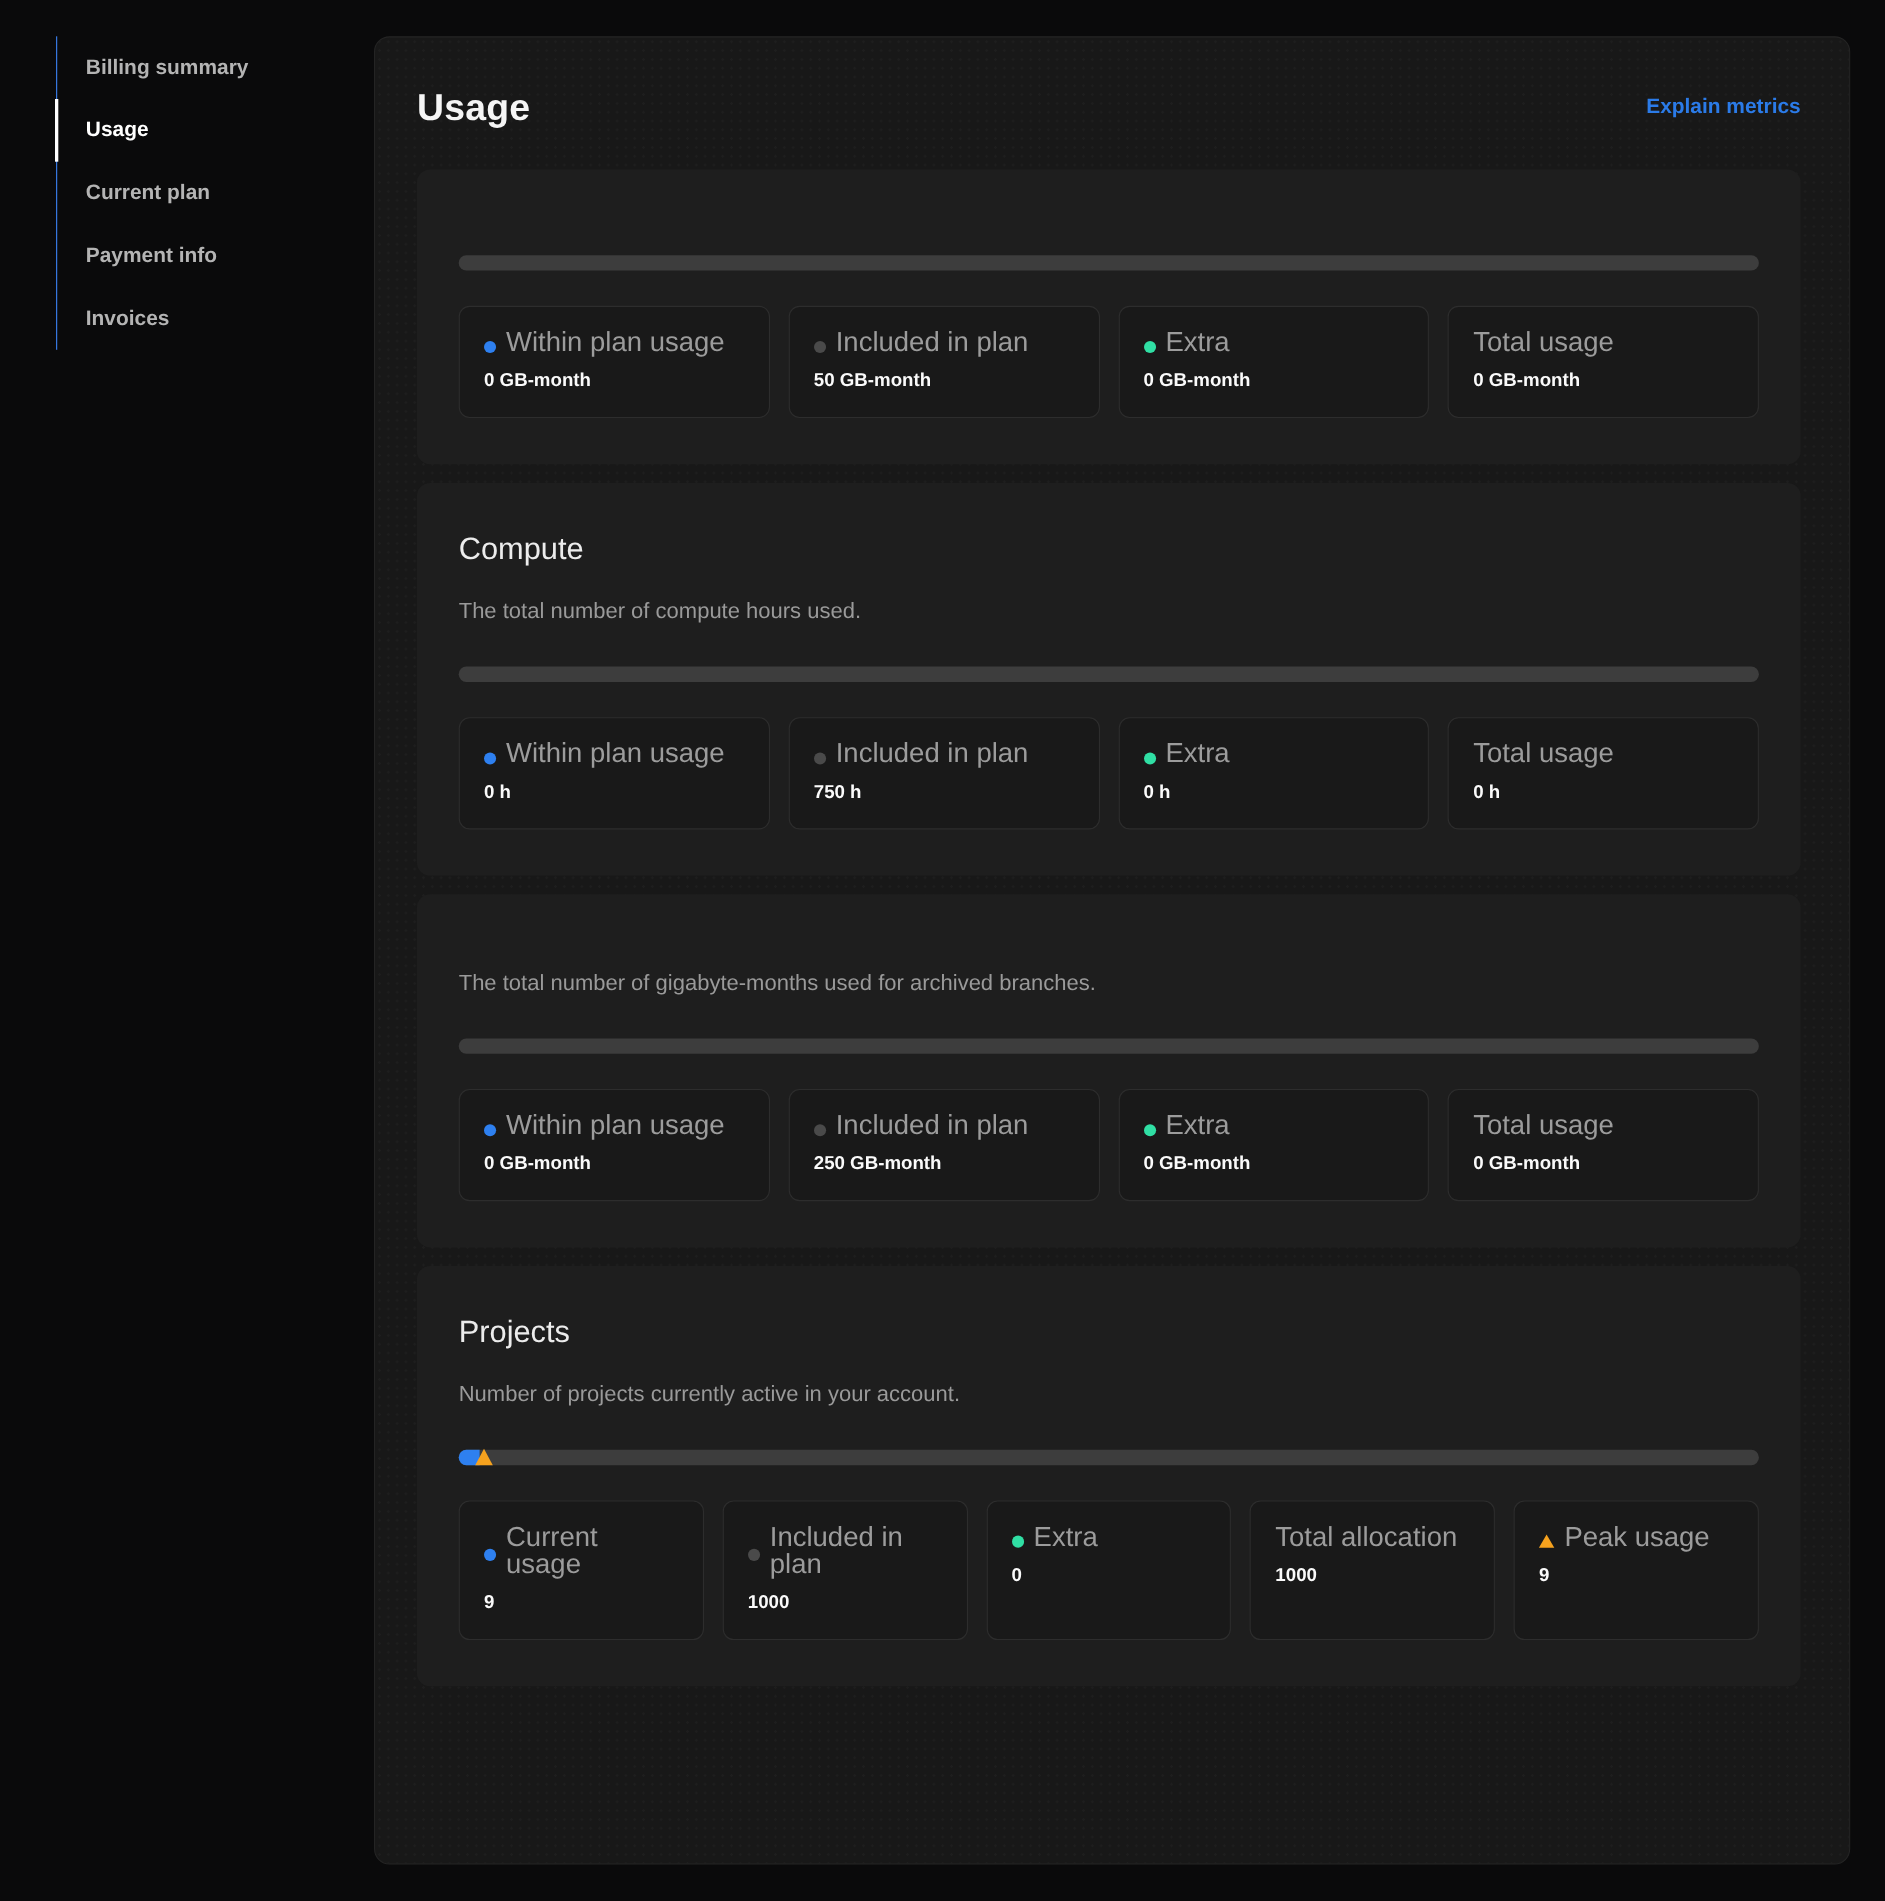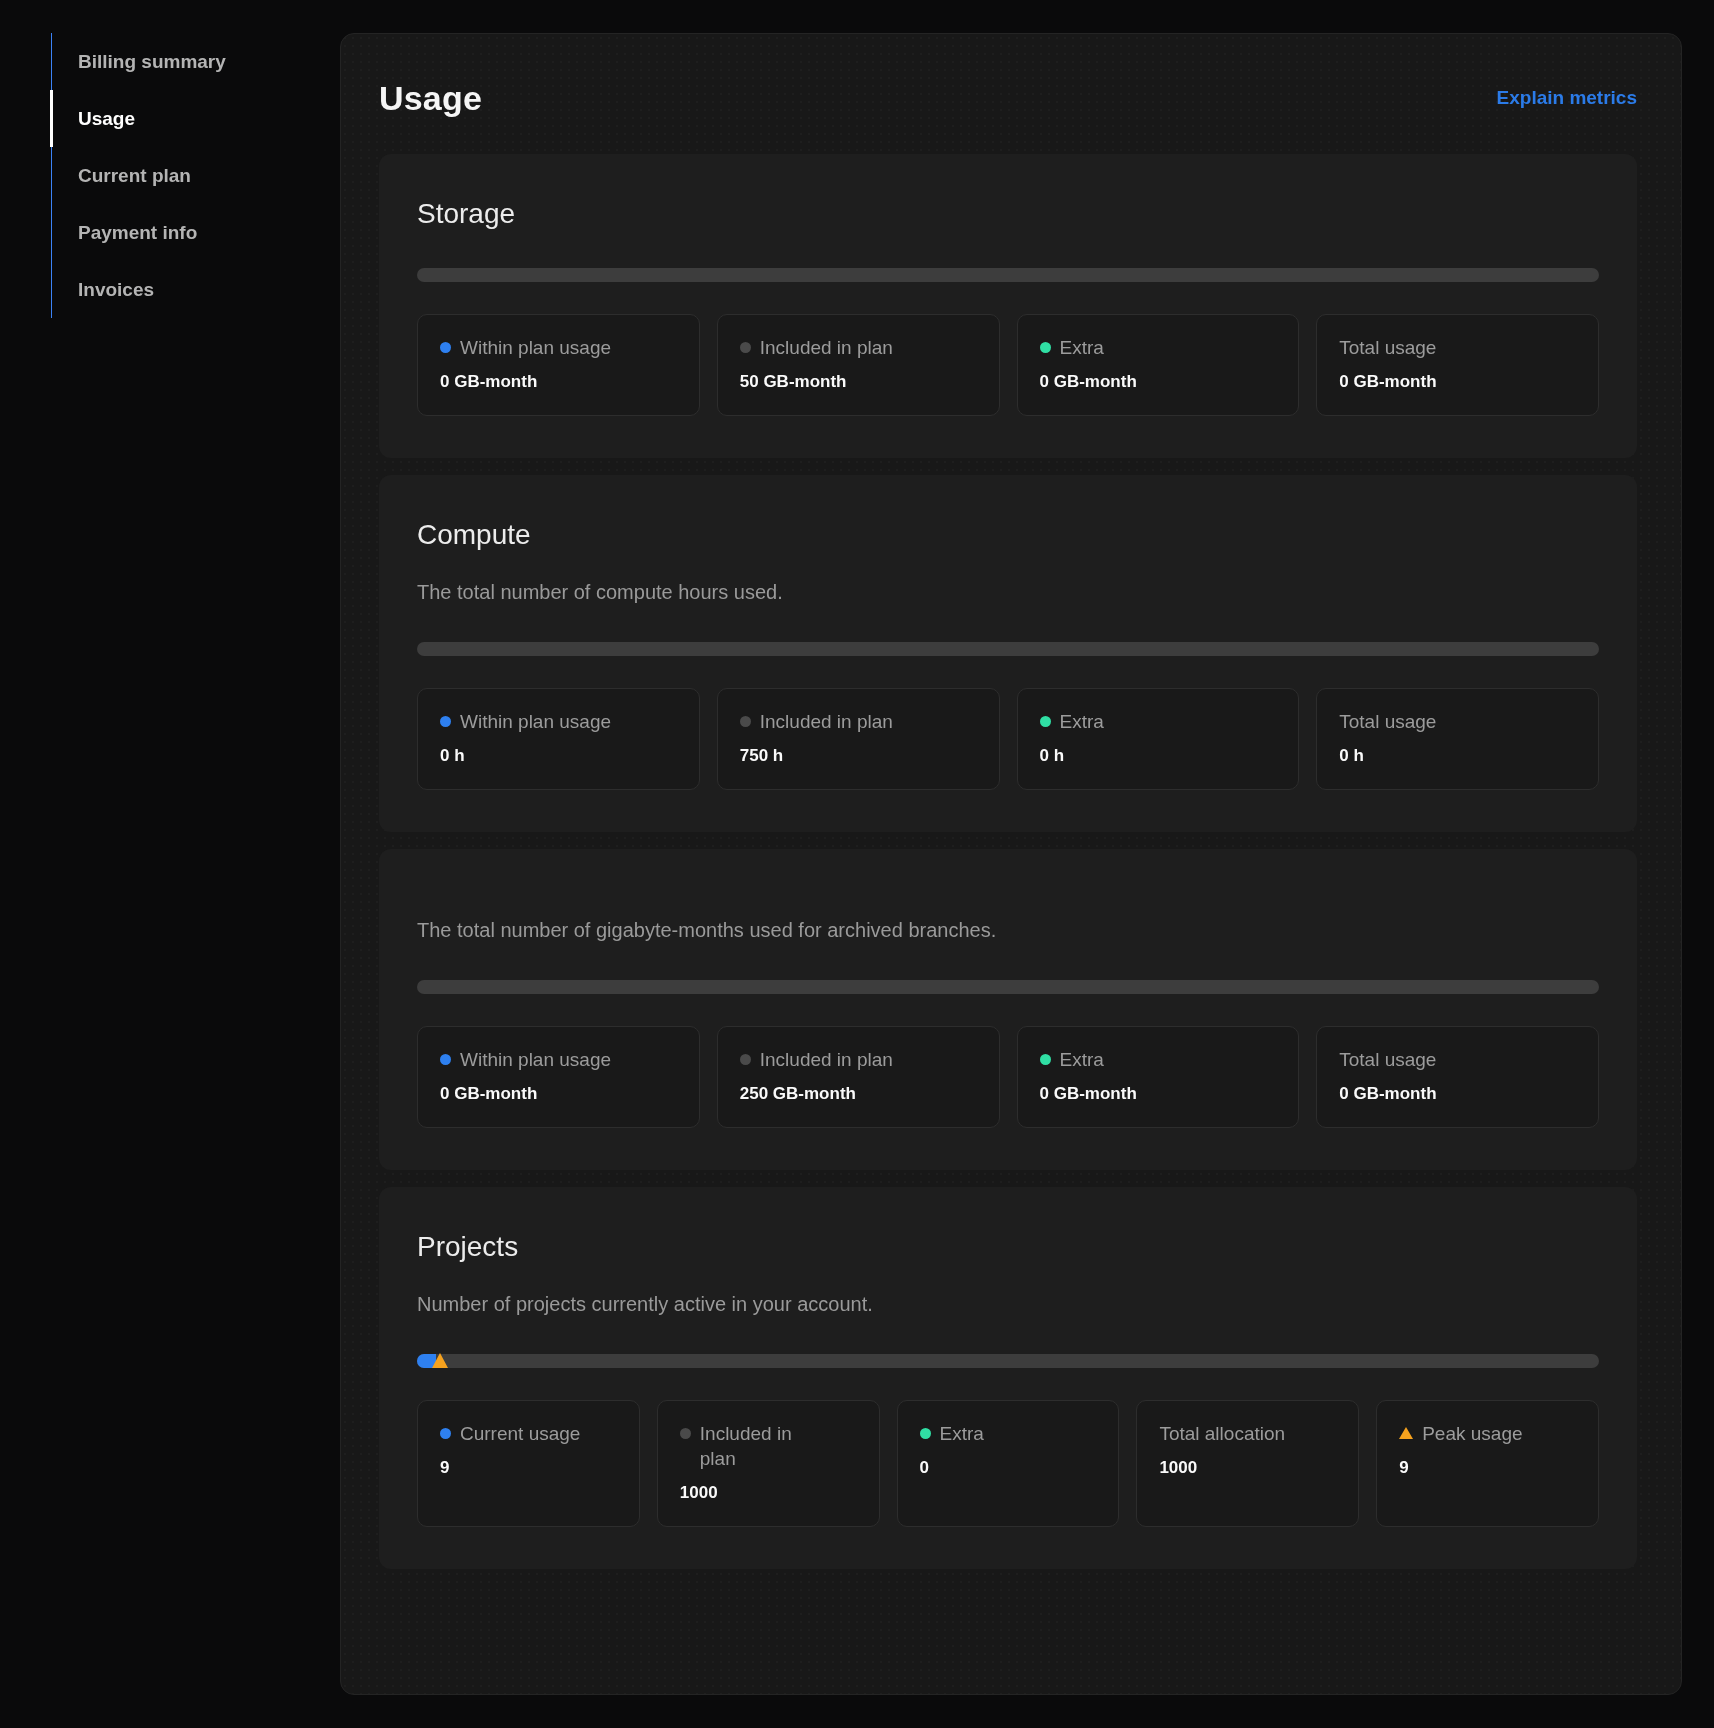--- a/index.html
+++ b/index.html
@@ -197,7 +197,6 @@
   </div>
   <div id="cards-container">
       <div class="card">
-    <div class="card-title">Storage</div>
     <div class="progress-track">
       
       

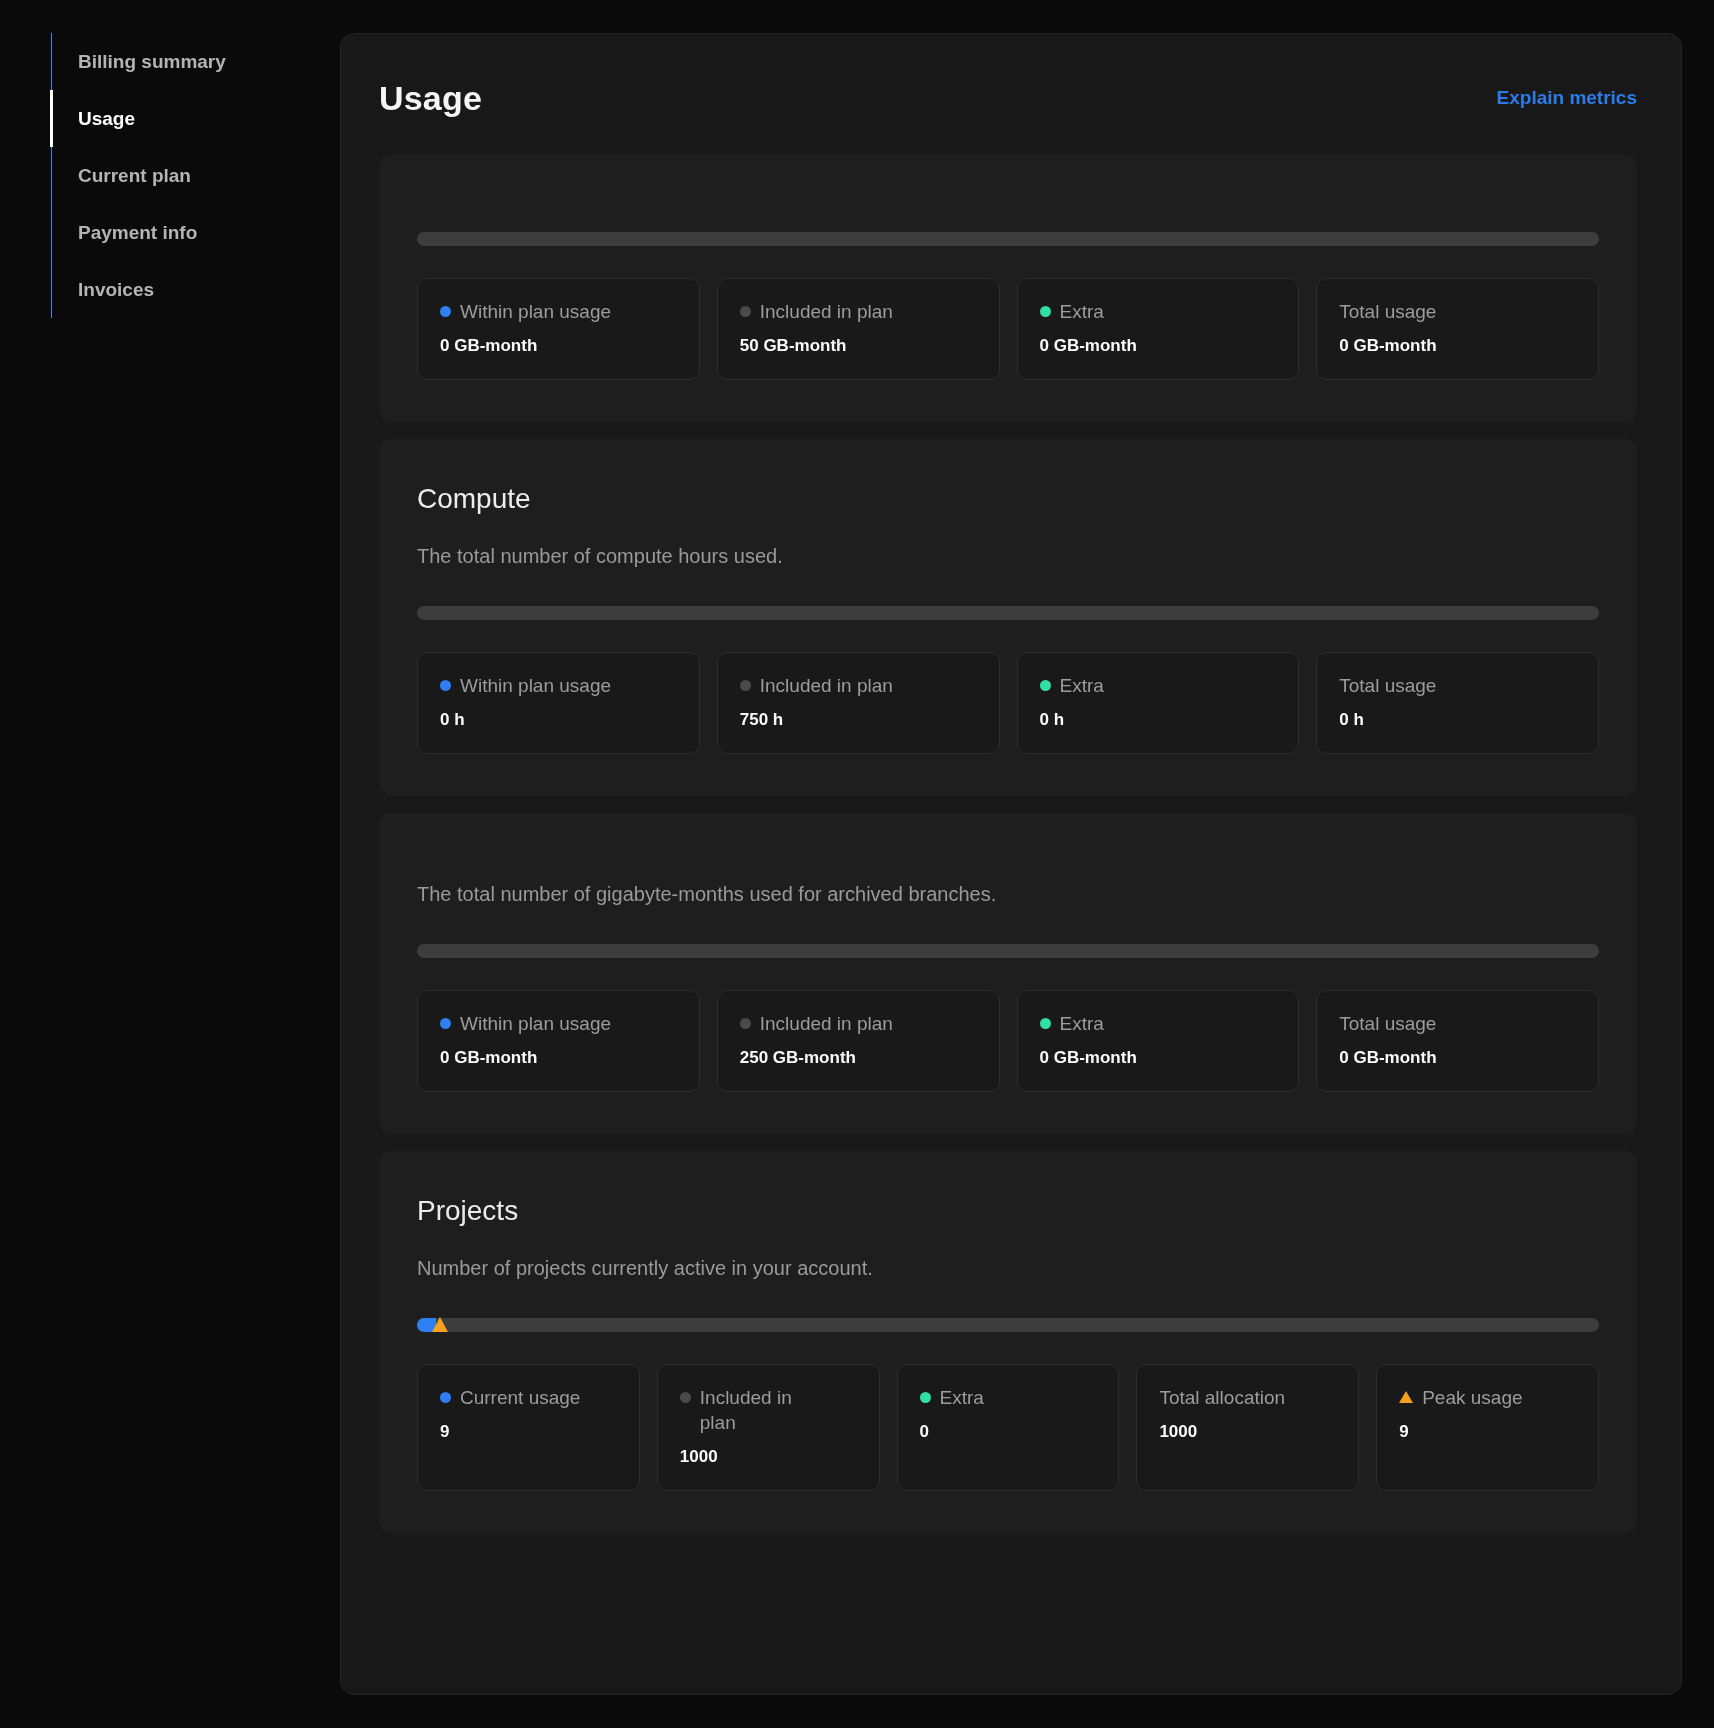--- a/index.html
+++ b/index.html
@@ -134,9 +134,9 @@
   }
   .stat-label {
     display: flex;
-    align-items: flex-start;
+    align-items: center;
     gap: 9px;
-    font-size: 19px;
+    font-size: 25px;
     line-height: 25px;
     color: #9c9c9c;
     white-space: pre-line;

